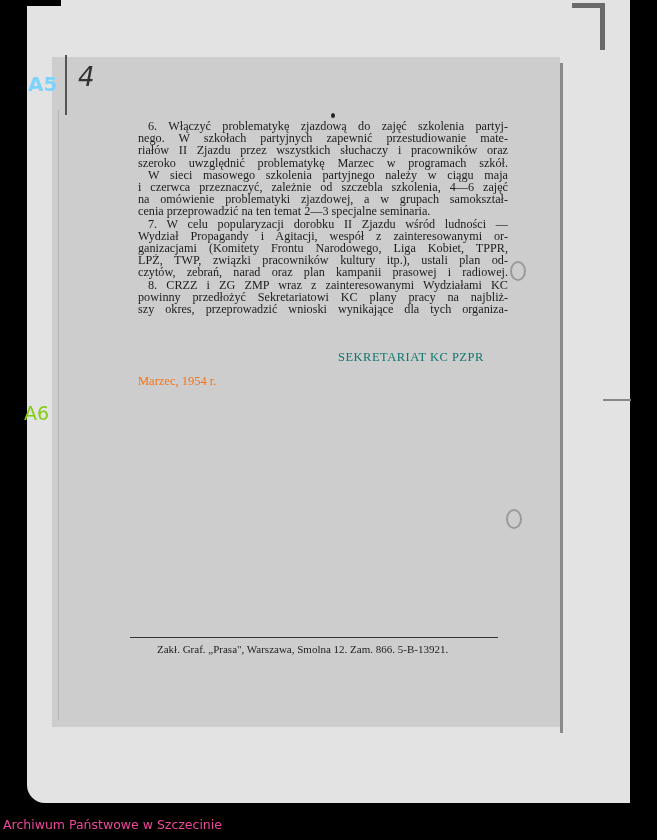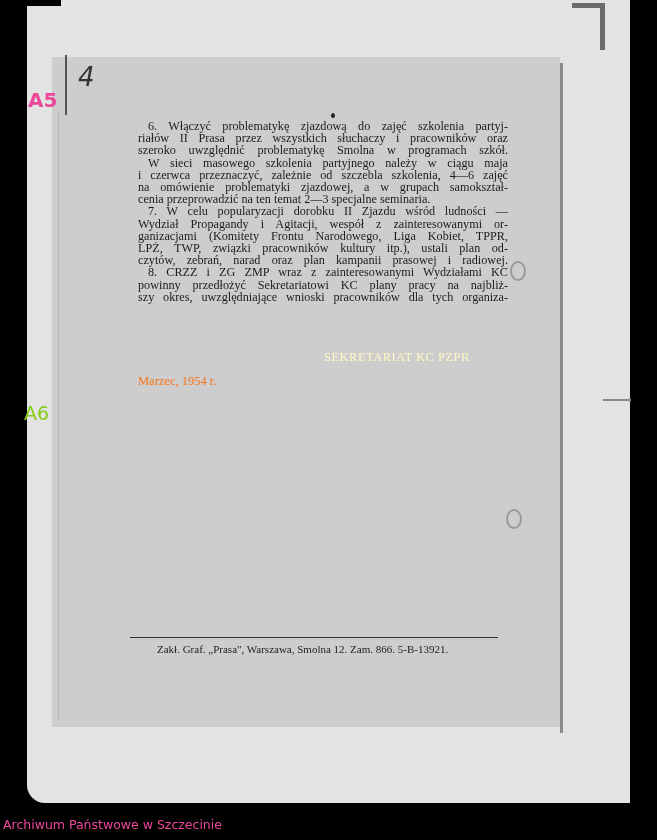--- a/index.html
+++ b/index.html
@@ -23,7 +23,7 @@
     position: absolute; font-family: "DejaVu Sans", sans-serif; font-weight: bold;
     font-size: 20px; color: #7a7a7a;
   }
-  .frame-a5 { left: 28px; top: 88px; color:#ec4899; }
+  .frame-a5 { left: 28px; top: 72px; color:#7dd3fc; }
   .frame-a6 { left: 24px; top: 402px; color:#84cc16; font-weight: normal; font-size: 19px;}
   .vline { position: absolute; background: #7a7a7a; }
   .vline-left { left: 65px; top: 55px; width: 2px; height: 60px; background:#555; }

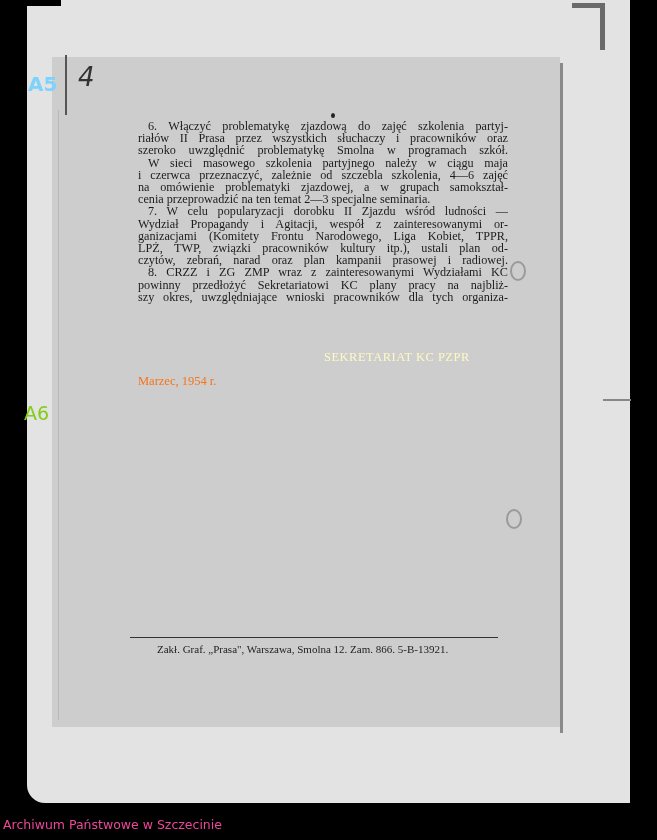--- a/index.html
+++ b/index.html
@@ -93,6 +93,7 @@
 <div class="text">
   <p>
     <span class="line indent">6. Włączyć problematykę zjazdową do zajęć szkolenia partyj-</span>
+    <span class="line">nego. W szkołach partyjnych zapewnić przestudiowanie mate-</span>
     <span class="line">riałów II Prasa przez wszystkich słuchaczy i pracowników oraz</span>
     <span class="line">szeroko uwzględnić problematykę Smolna w programach szkół.</span>
   </p>

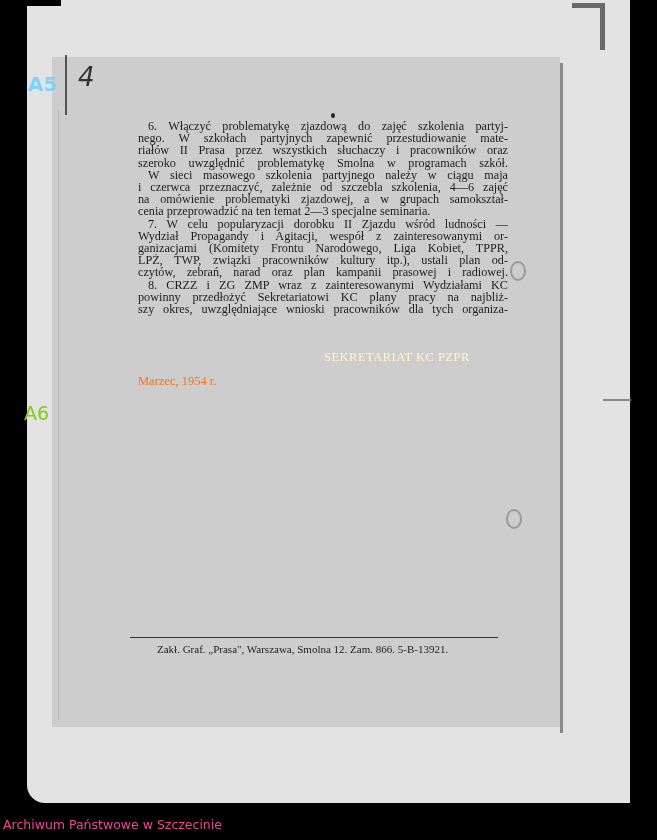--- a/index.html
+++ b/index.html
@@ -94,7 +94,7 @@
   <p>
     <span class="line indent">6. Włączyć problematykę zjazdową do zajęć szkolenia partyj-</span>
     <span class="line">nego. W szkołach partyjnych zapewnić przestudiowanie mate-</span>
-    <span class="line">riałów II Prasa przez wszystkich słuchaczy i pracowników oraz</span>
+    <span class="line">riałów II Zjazdu przez wszystkich słuchaczy i pracowników oraz</span>
     <span class="line">szeroko uwzględnić problematykę Smolna w programach szkół.</span>
   </p>
   <p>

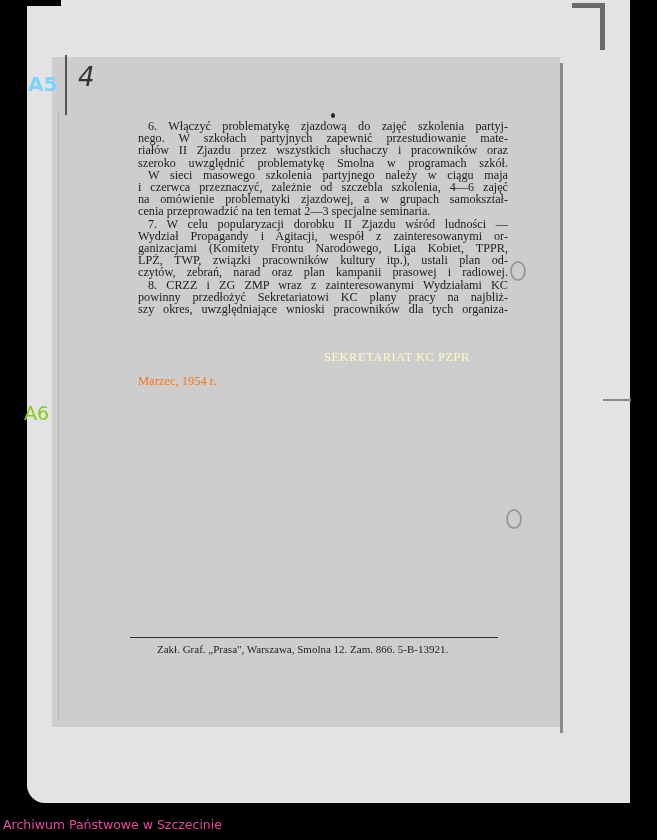--- a/index.html
+++ b/index.html
@@ -95,7 +95,7 @@
     <span class="line indent">6. Włączyć problematykę zjazdową do zajęć szkolenia partyj-</span>
     <span class="line">nego. W szkołach partyjnych zapewnić przestudiowanie mate-</span>
     <span class="line">riałów II Zjazdu przez wszystkich słuchaczy i pracowników oraz</span>
-    <span class="line">szeroko uwzględnić problematykę Smolna w programach szkół.</span>
+    <span class="line">szeroko uwzględnić problematykę Marzec w programach szkół.</span>
   </p>
   <p>
     <span class="line indent">W sieci masowego szkolenia partyjnego należy w ciągu maja</span>

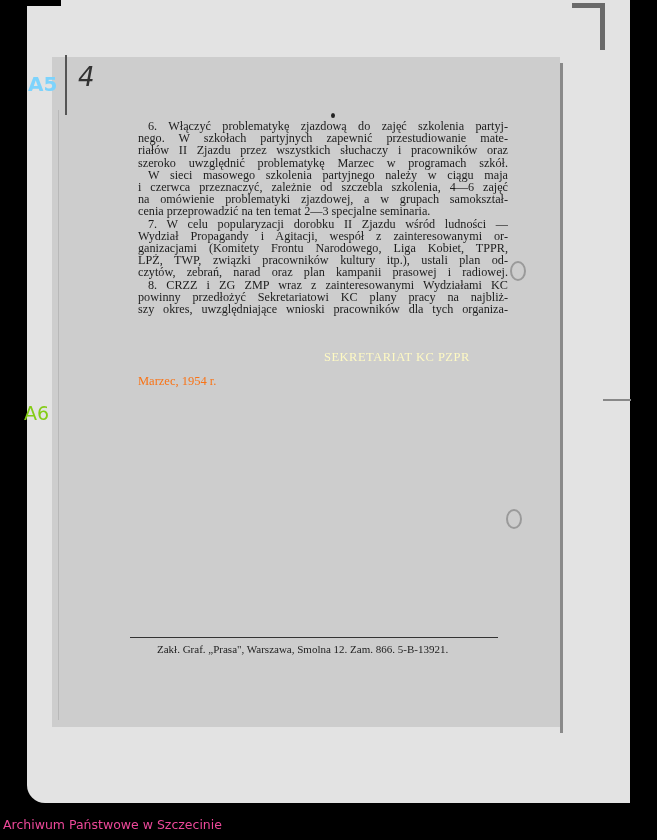--- a/index.html
+++ b/index.html
@@ -113,7 +113,7 @@
   <p>
     <span class="line indent">8. CRZZ i ZG ZMP wraz z zainteresowanymi Wydziałami KC</span>
     <span class="line">powinny przedłożyć Sekretariatowi KC plany pracy na najbliż-</span>
-    <span class="line">szy okres, uwzględniające wnioski pracowników dla tych organiza-</span>
+    <span class="line">szy okres, przeprowadzić wnioski wynikające dla tych organiza-</span>
   </p>
 </div>
 

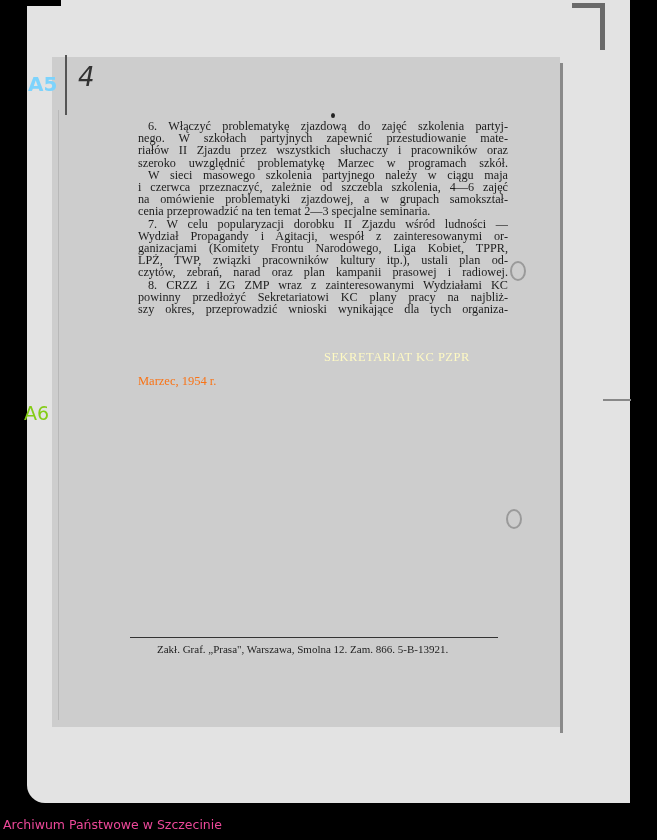--- a/index.html
+++ b/index.html
@@ -47,7 +47,7 @@
   .line.last { text-align-last: left; }
   .indent { padding-left: 10px; }
   .signature {
-    position: absolute; left: 324px; top: 350px; font-size: 12.5px; color: #fef9c3; letter-spacing: 0.5px;
+    position: absolute; left: 338px; top: 350px; font-size: 12.5px; color: #0f766e; letter-spacing: 0.5px;
   }
   .date {
     position: absolute; left: 138px; top: 374px; font-size: 12.5px; color: #f97316;

